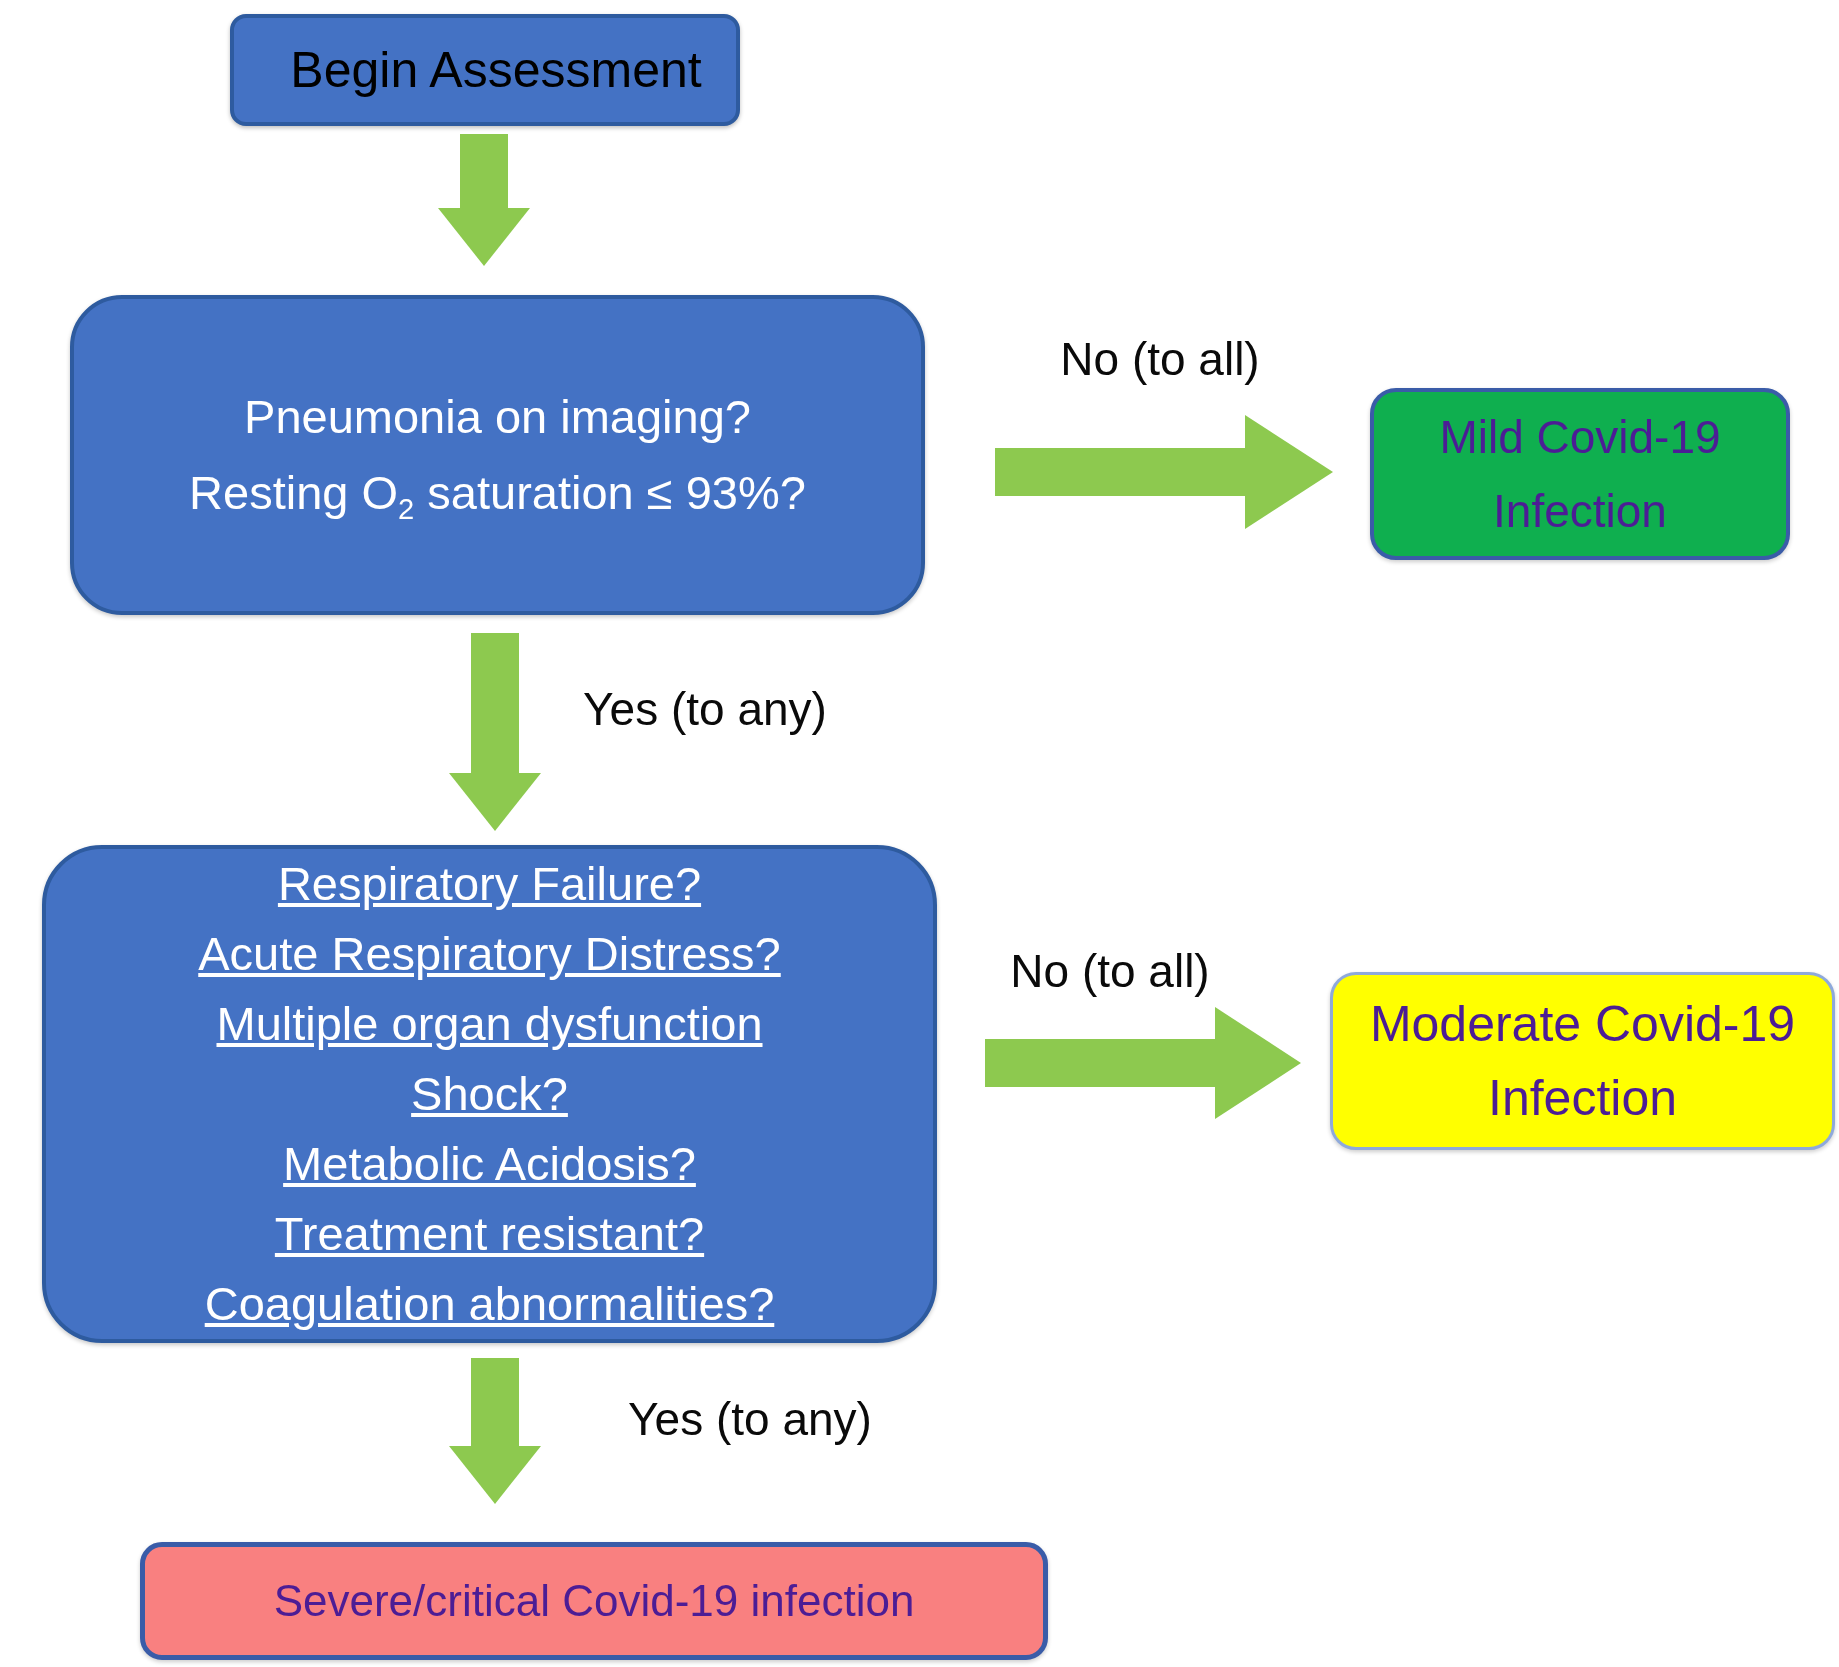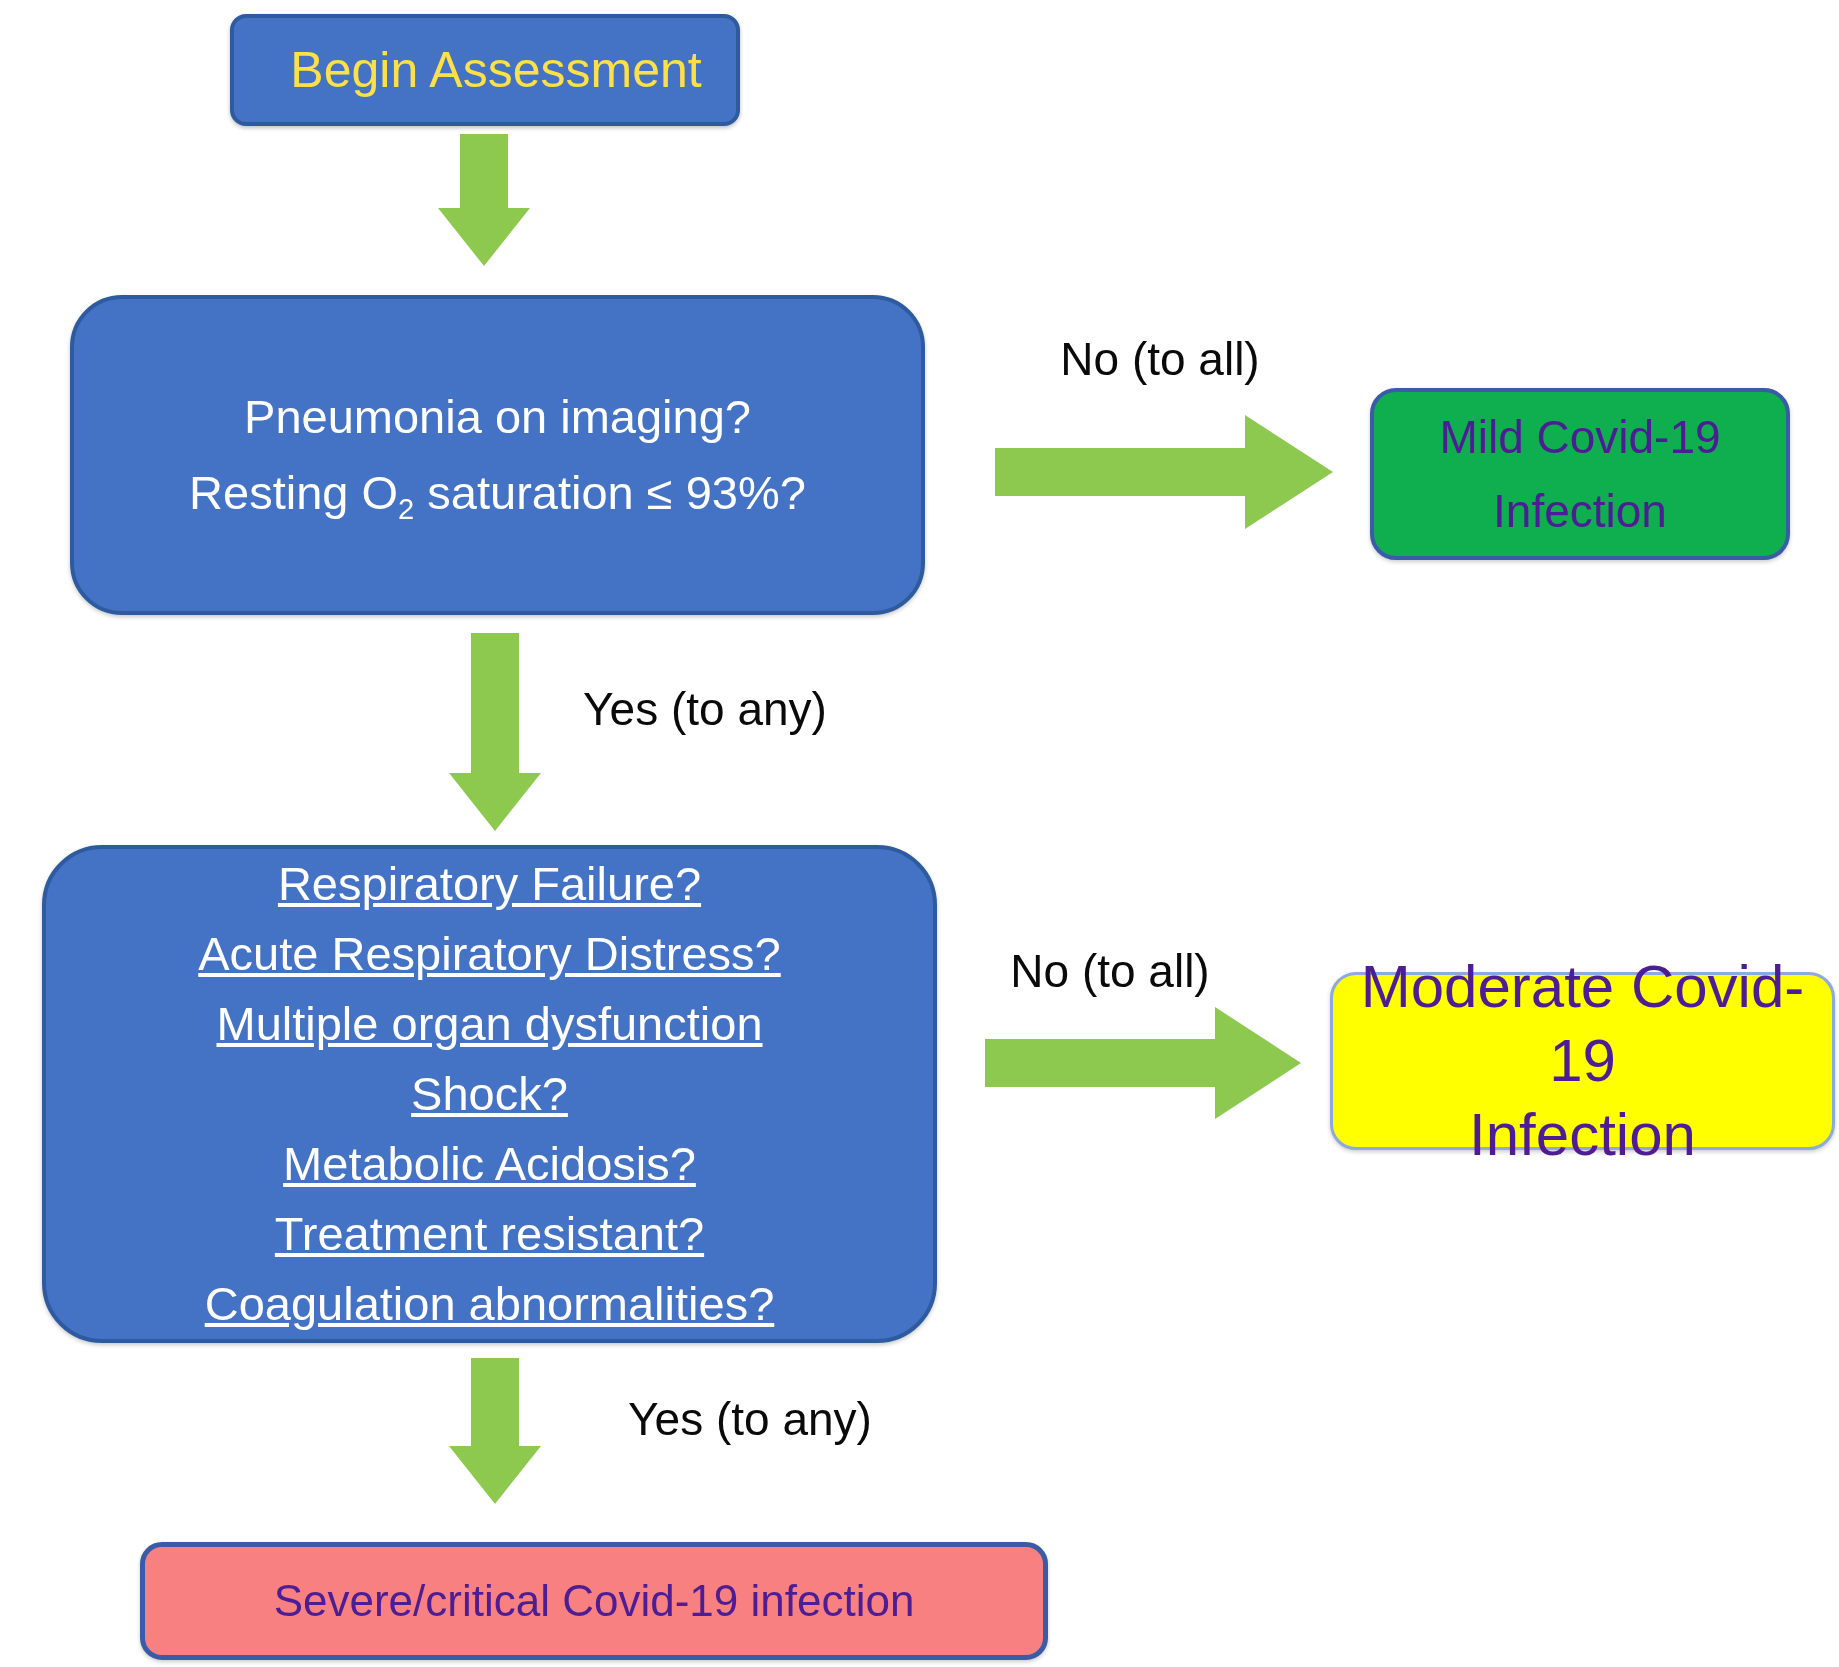--- a/index.html
+++ b/index.html
@@ -29,7 +29,7 @@
     background: var(--process-blue, #4472C4);
     border: 4px solid var(--process-border, #2E5B9F);
     border-radius: 16px;
-    color: #fde047;
+    color: #000000;
     font-size: 50px;
     box-shadow: 0 2px 4px rgba(0,0,0,0.25);
     padding-left: 22px;

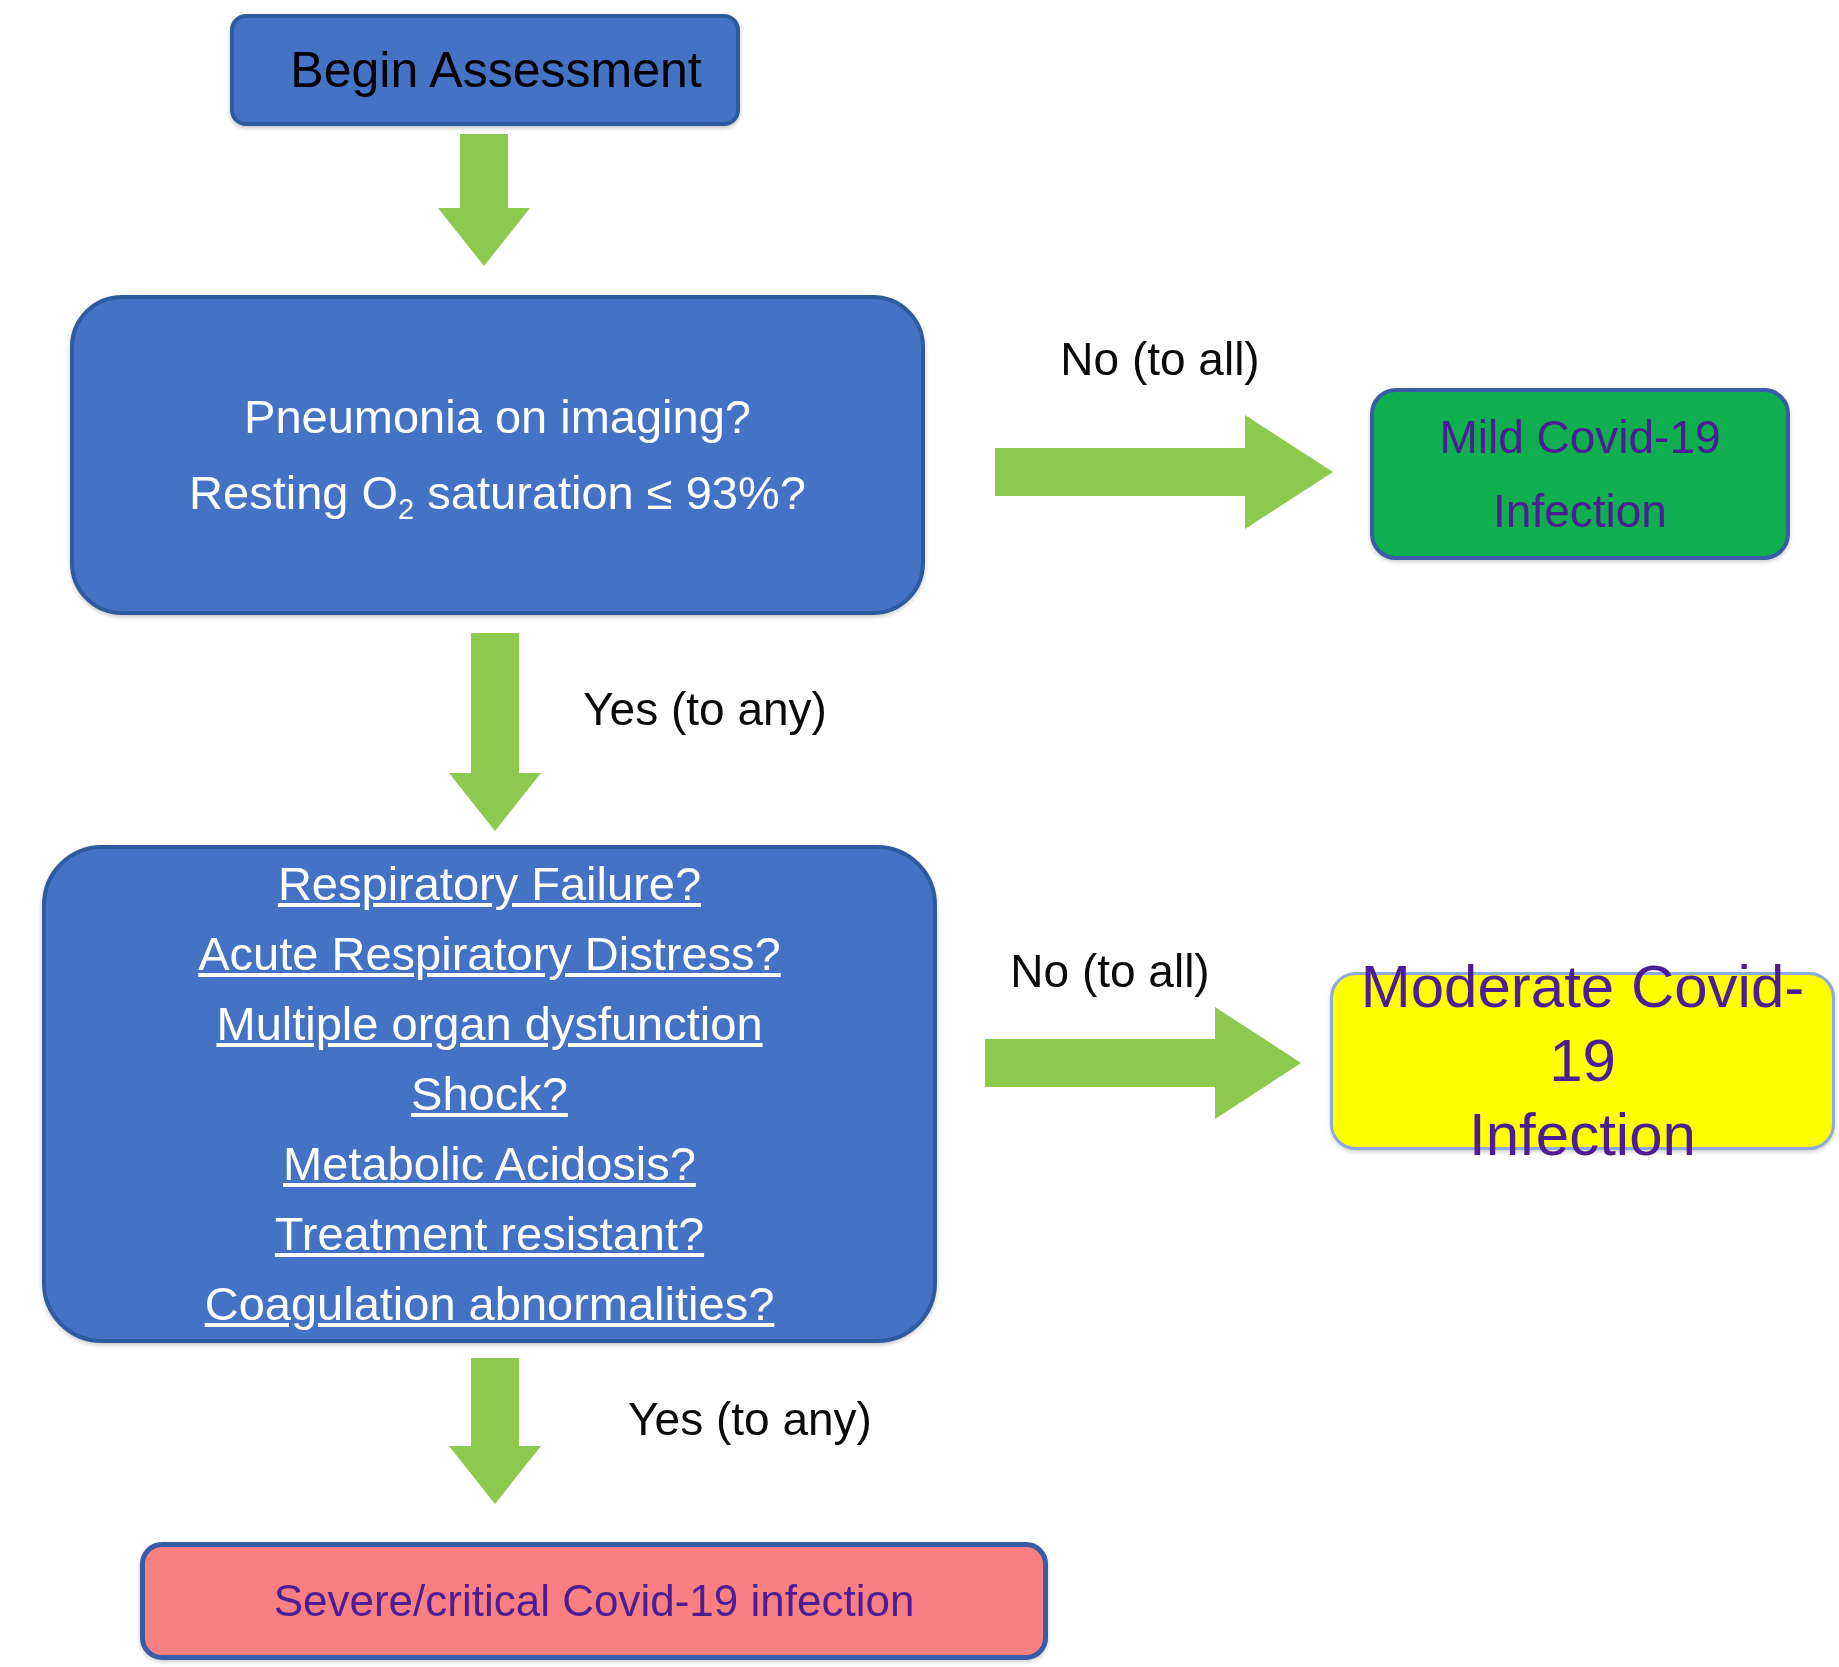--- a/index.html
+++ b/index.html
@@ -71,7 +71,7 @@
     background: var(--moderate-yellow, #FFFF00);
     border: 3px solid var(--outcome-border-light, #8EA9DB);
     border-radius: 26px;
-    font-size: 60px; line-height: 74px;
+    font-size: 50px; line-height: 74px;
   }
   .severe-box {
     left: 140px; top: 1542px; width: 908px; height: 118px;

